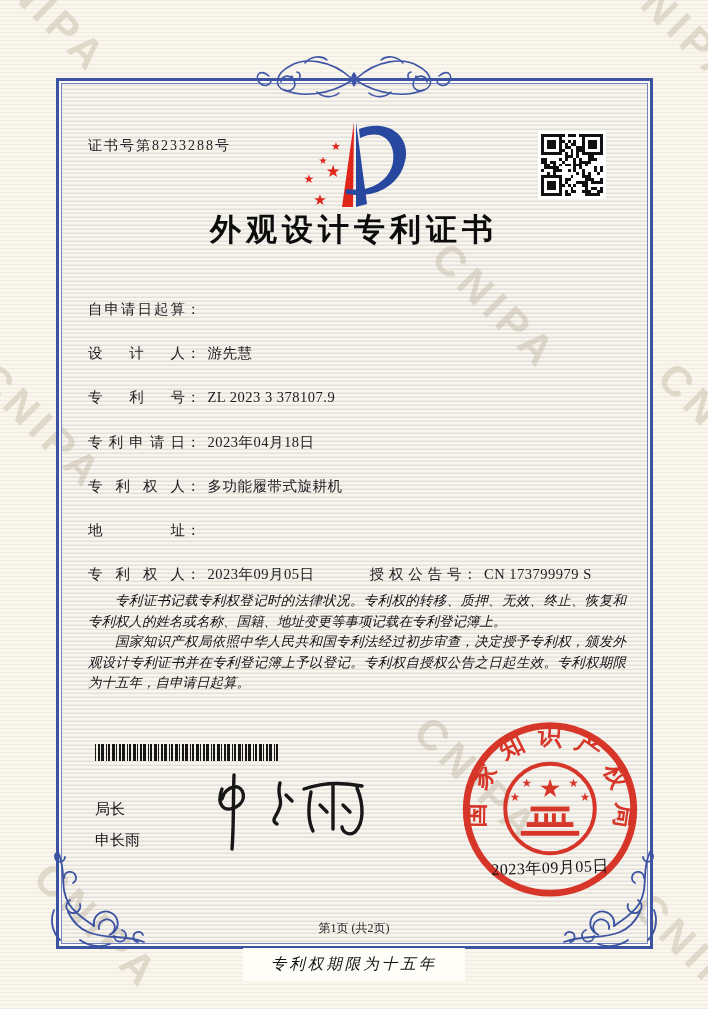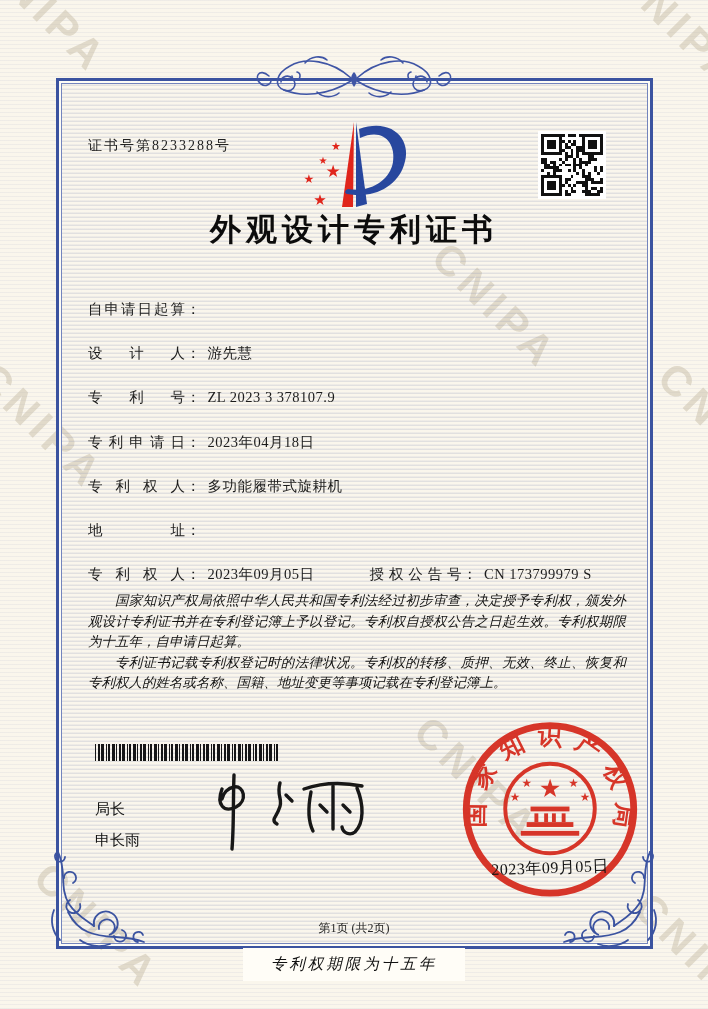--- a/index.html
+++ b/index.html
@@ -627,8 +627,8 @@
 </div>
 
 <div class="body-text">
+  <p>专利证书记载专利权登记时的法律状况。专利权的转移、质押、无效、终止、恢复和专利权人的姓名或名称、国籍、地址变更等事项记载在专利登记簿上。</p>
   <p>国家知识产权局依照中华人民共和国专利法经过初步审查，决定授予专利权，颁发外观设计专利证书并在专利登记簿上予以登记。专利权自授权公告之日起生效。专利权期限为十五年，自申请日起算。</p>
-  <p>专利证书记载专利权登记时的法律状况。专利权的转移、质押、无效、终止、恢复和专利权人的姓名或名称、国籍、地址变更等事项记载在专利登记簿上。</p>
 </div>
 
 <div class="barcode" id="barcode">

